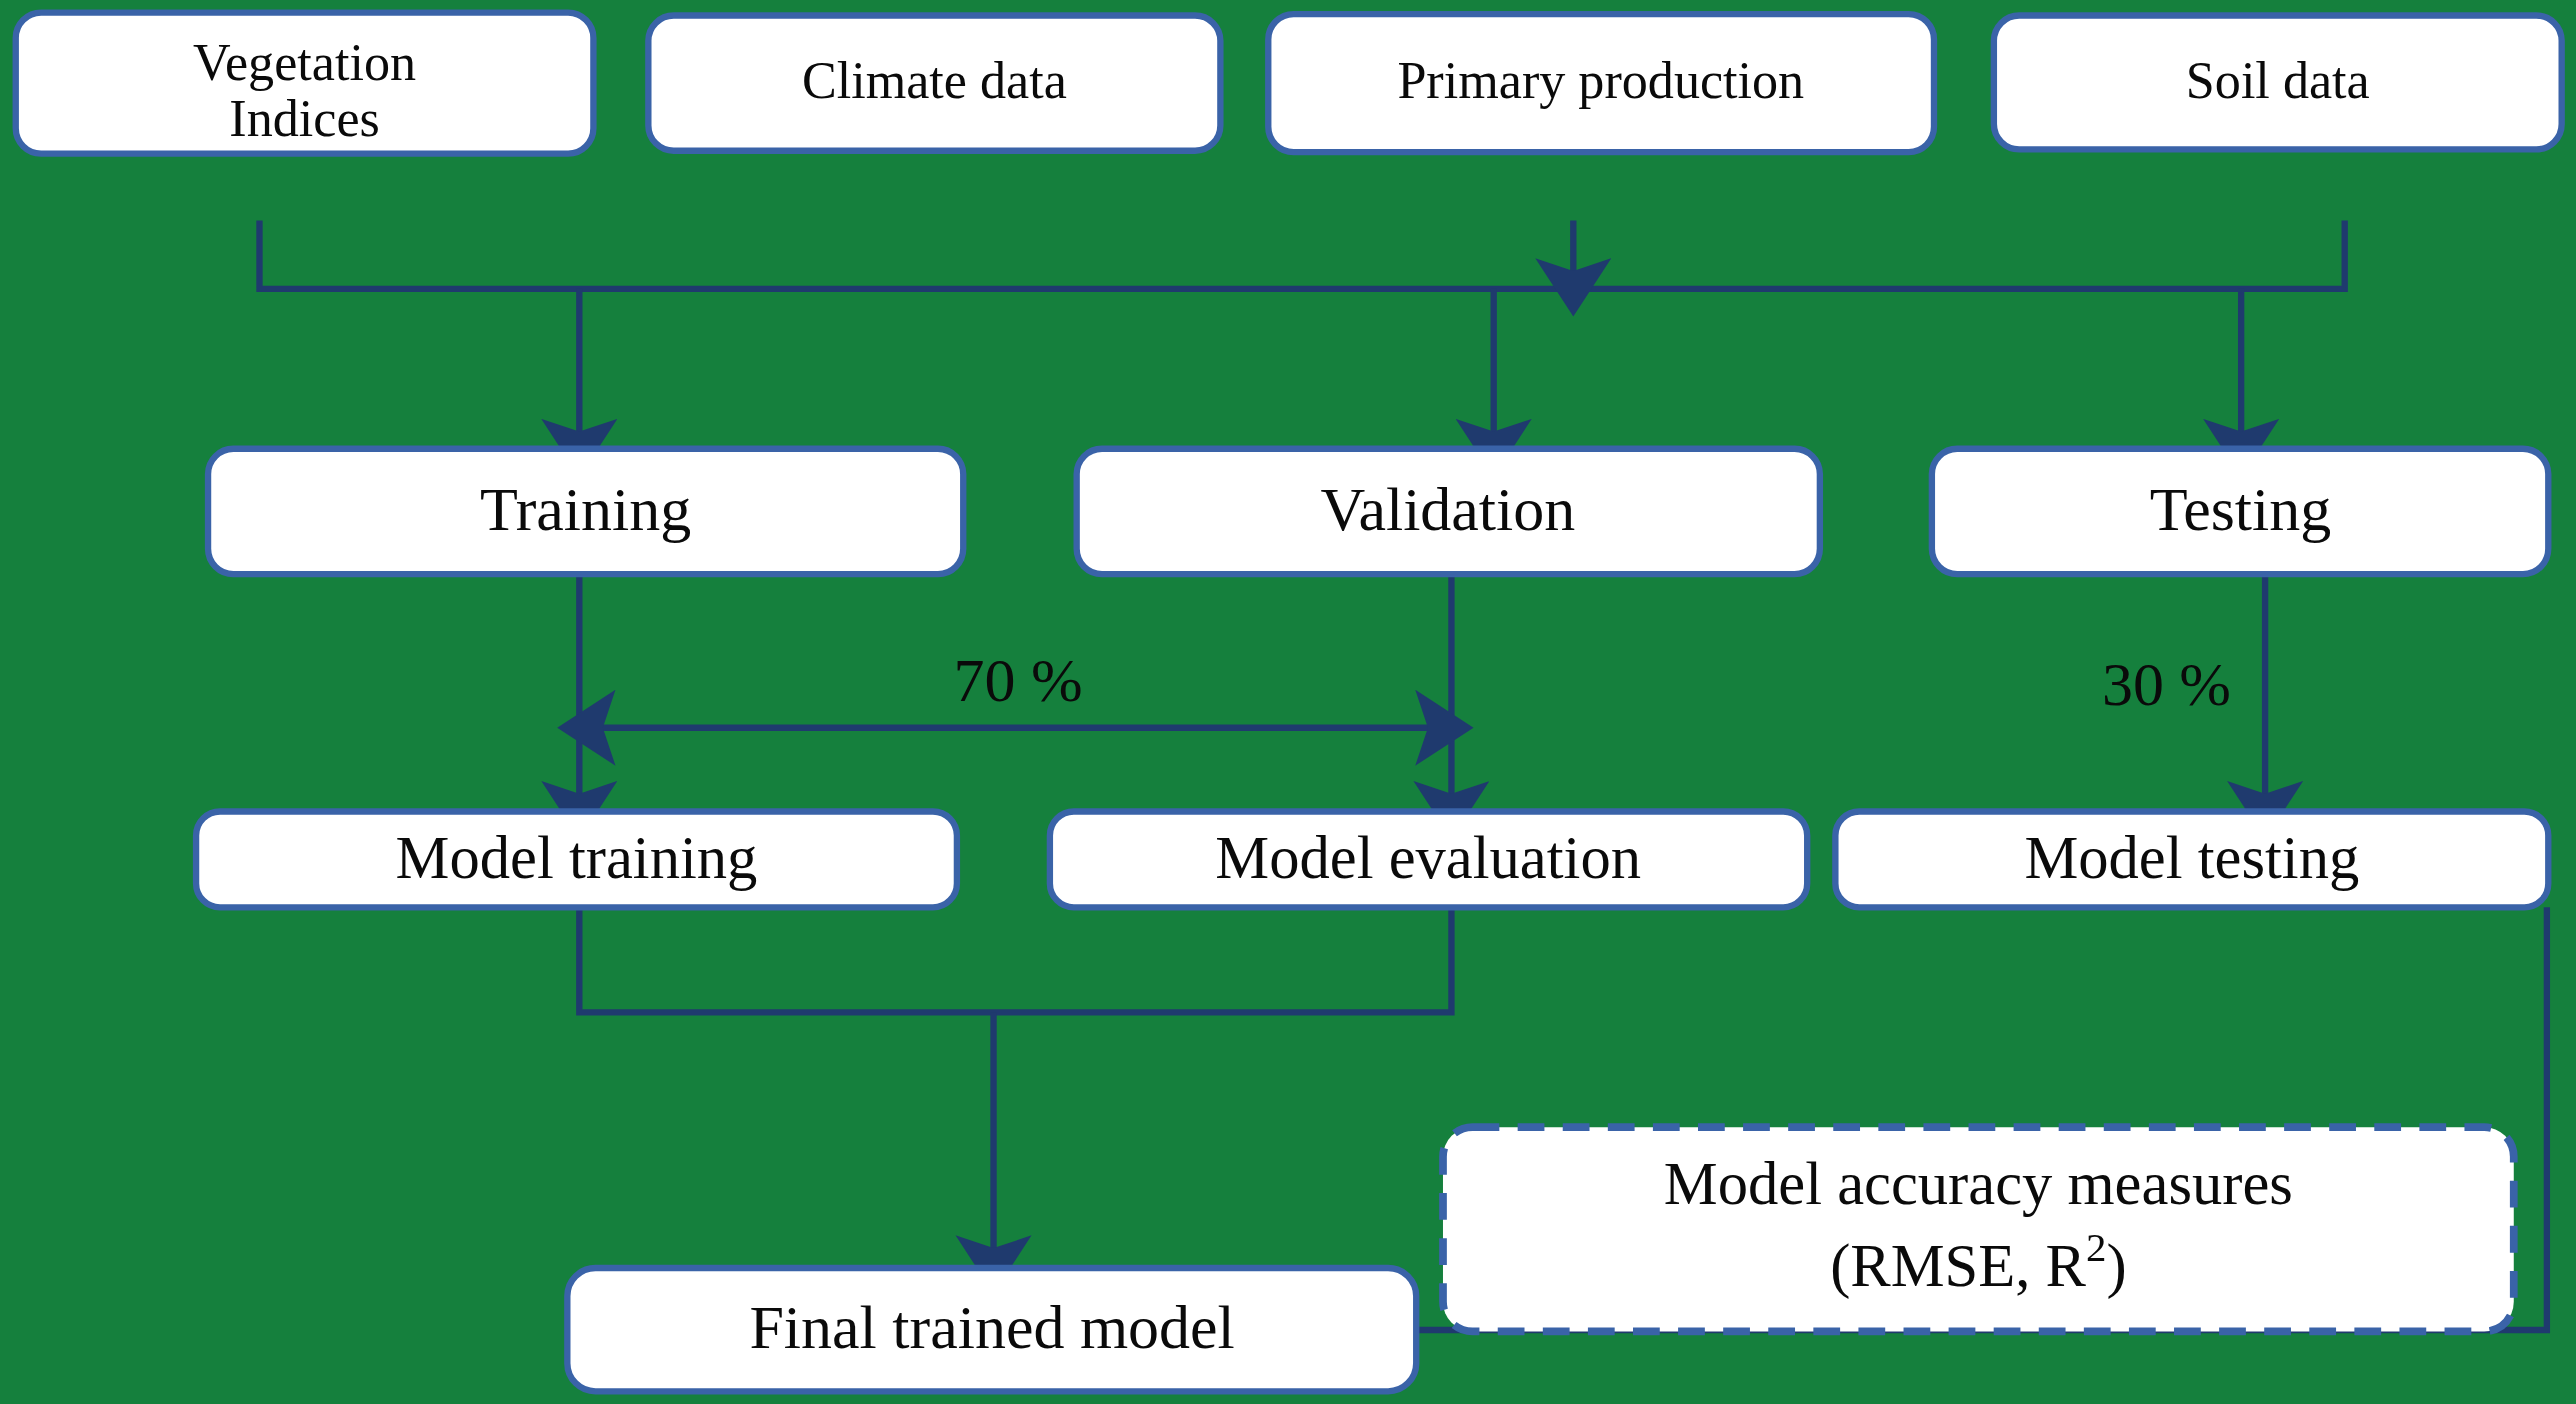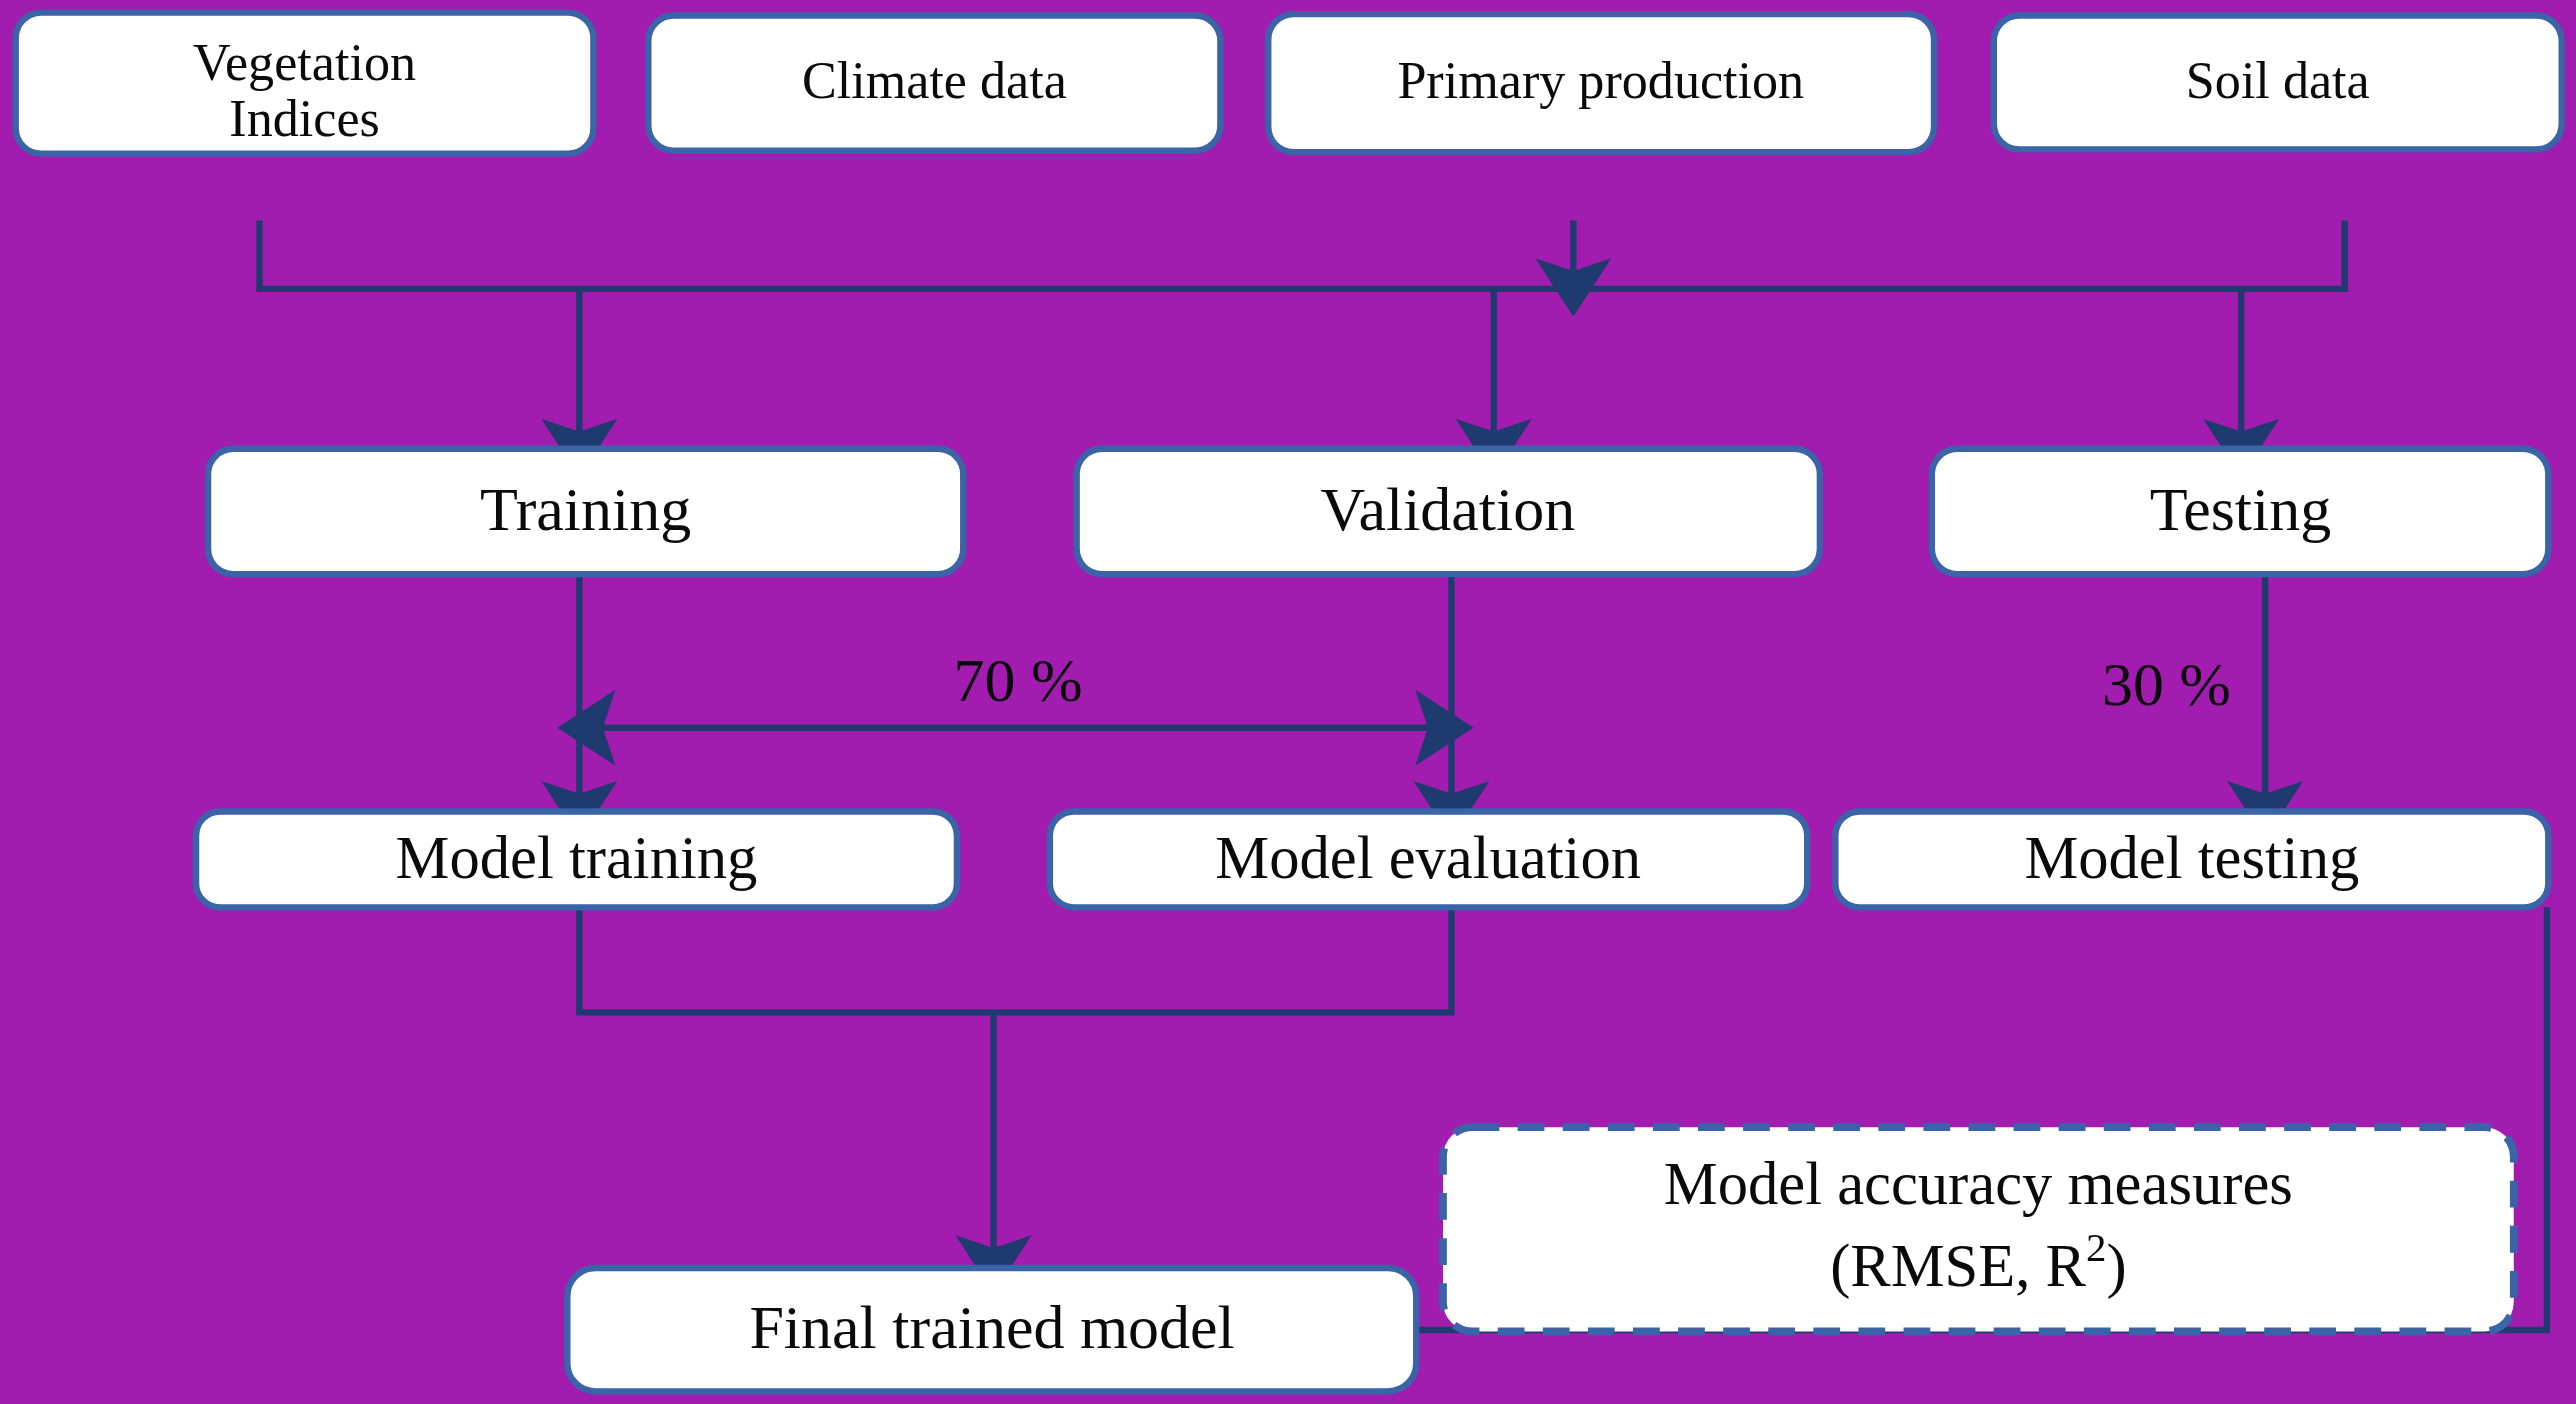--- a/index.html
+++ b/index.html
@@ -17,7 +17,7 @@
     position: relative;
     width: 2576px;
     height: 1404px;
-    background: #a21caf;
+    background: #15803d;
   }
   svg.canvas {
     position: absolute;

